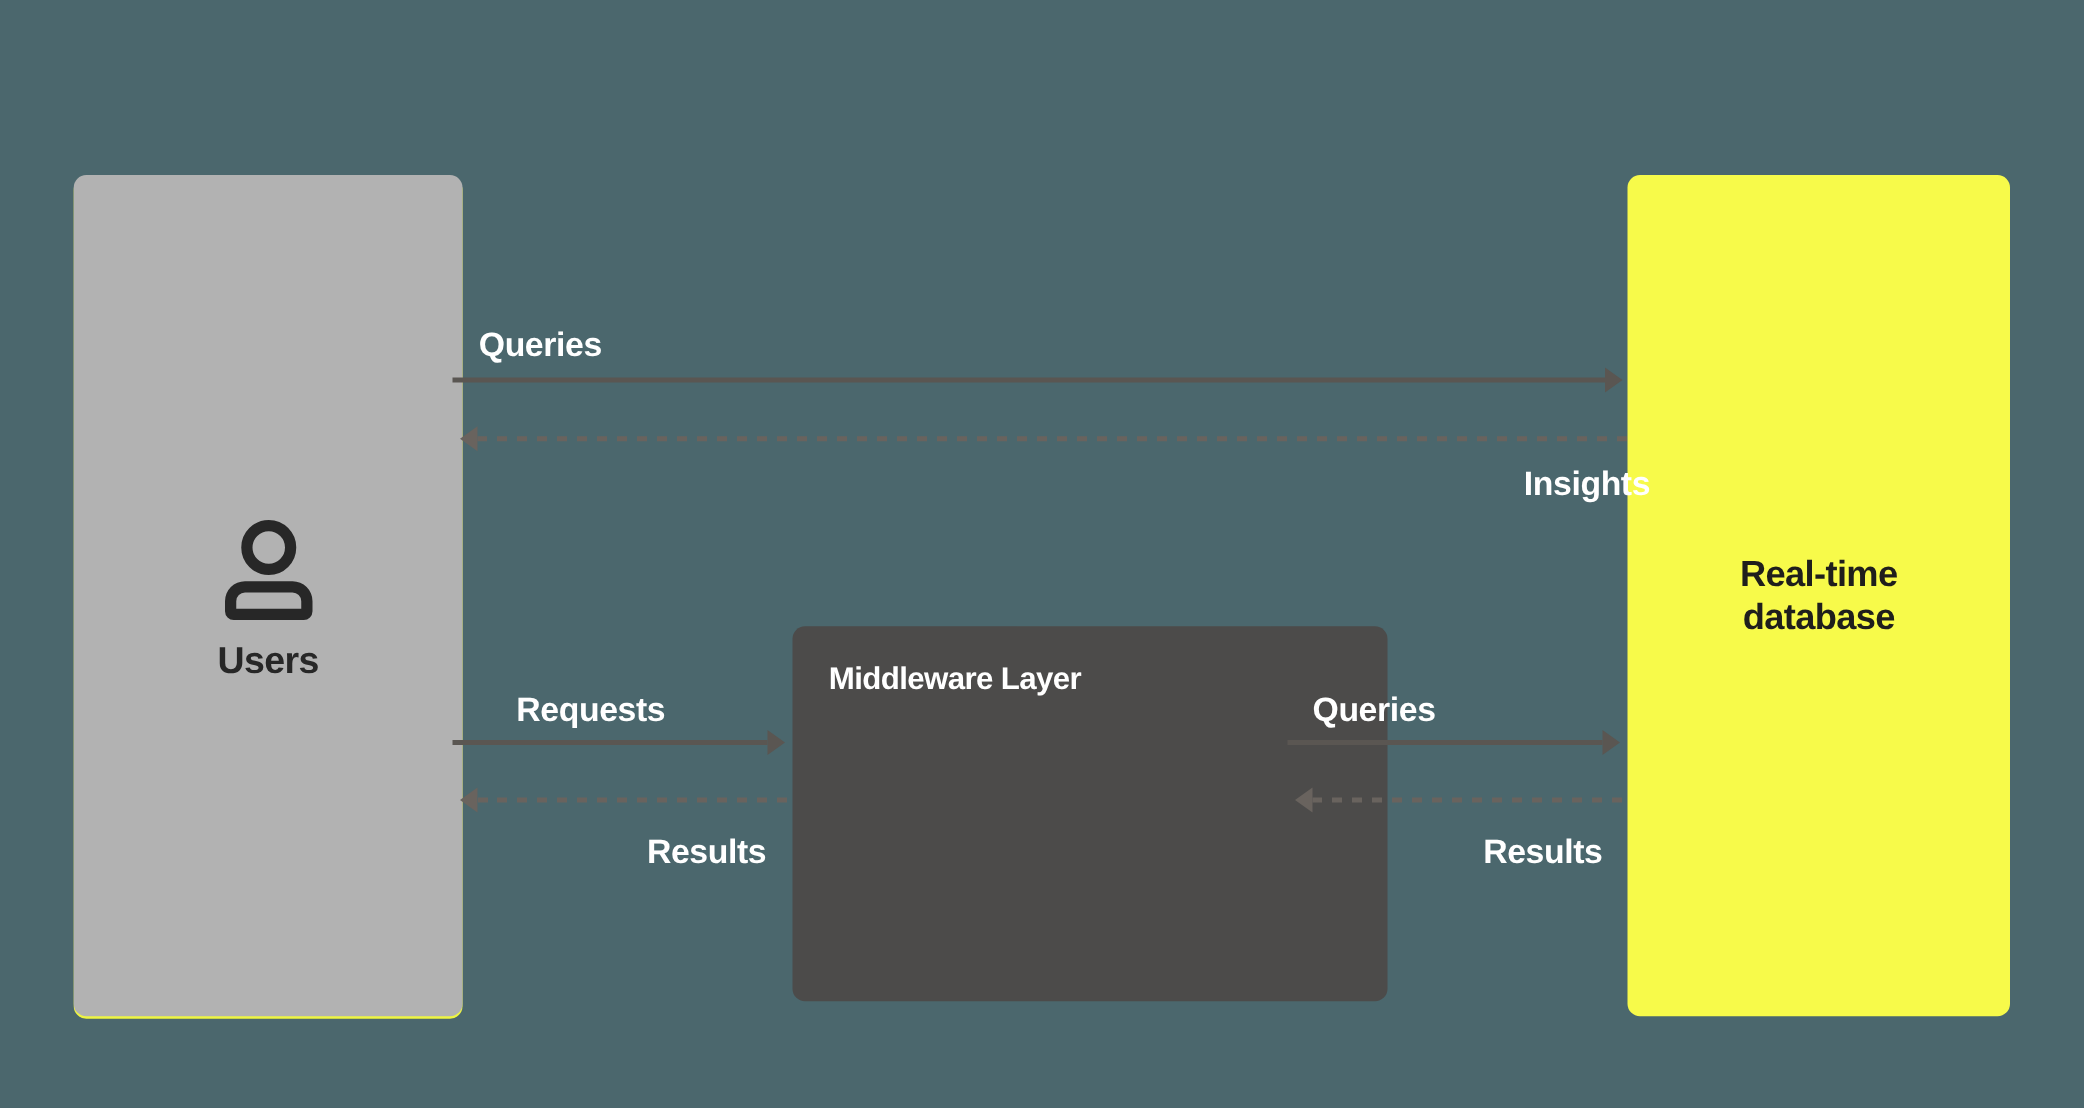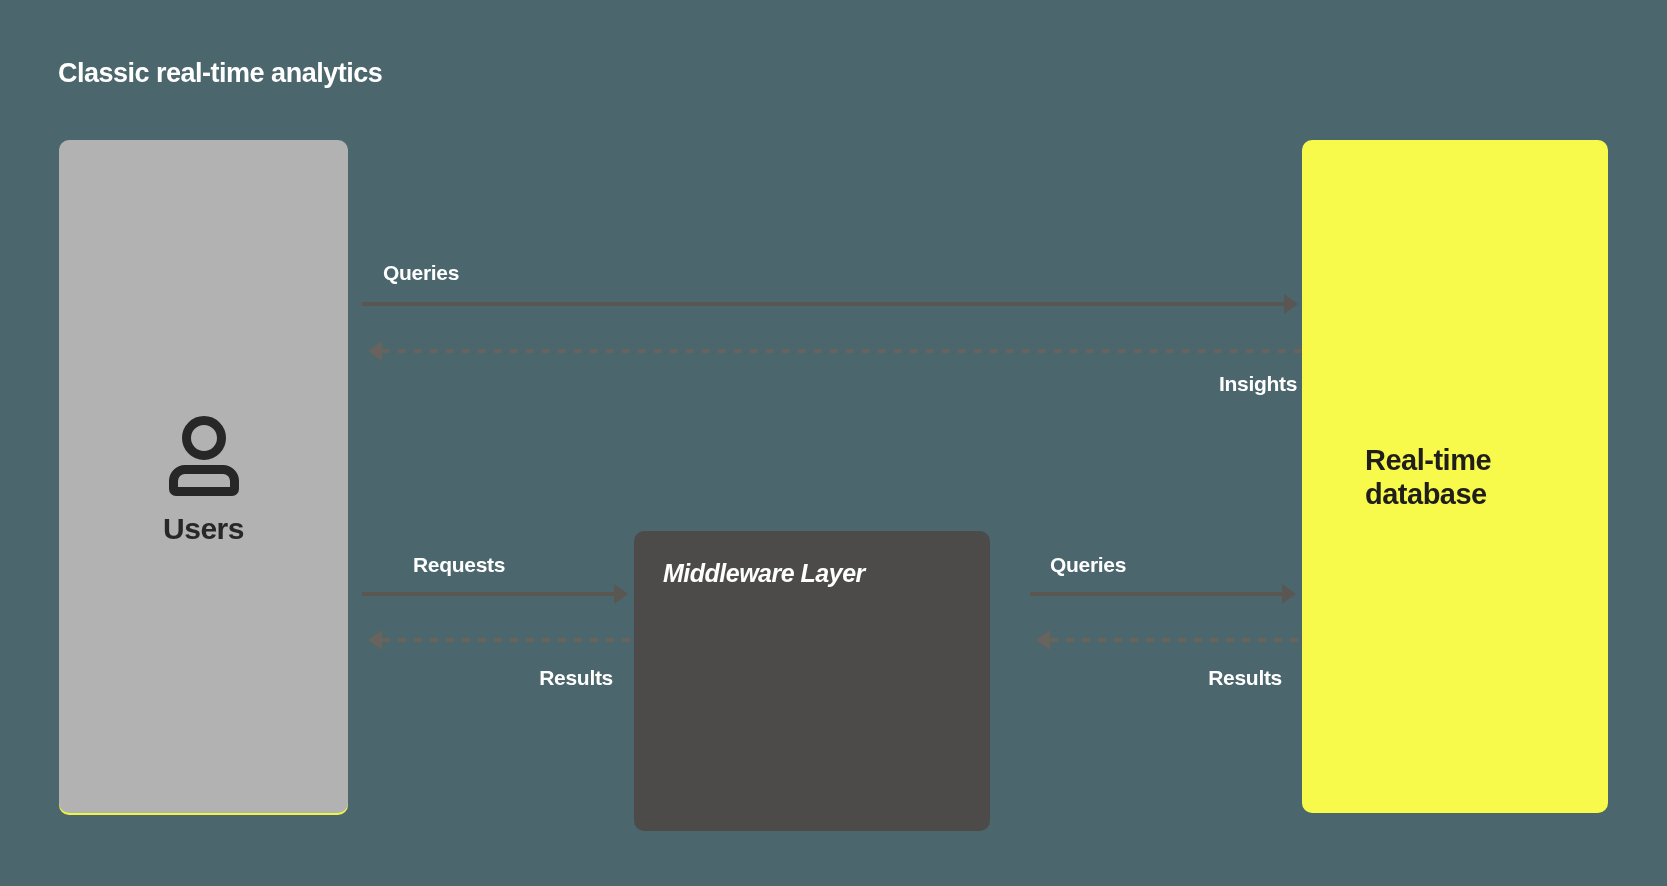--- a/index.html
+++ b/index.html
@@ -82,7 +82,6 @@
 
 <div class="canvas">
 
-  <div class="title">Classic real-time analytics</div>
 
   <div class="node node-users">
     <div class="user-icon">

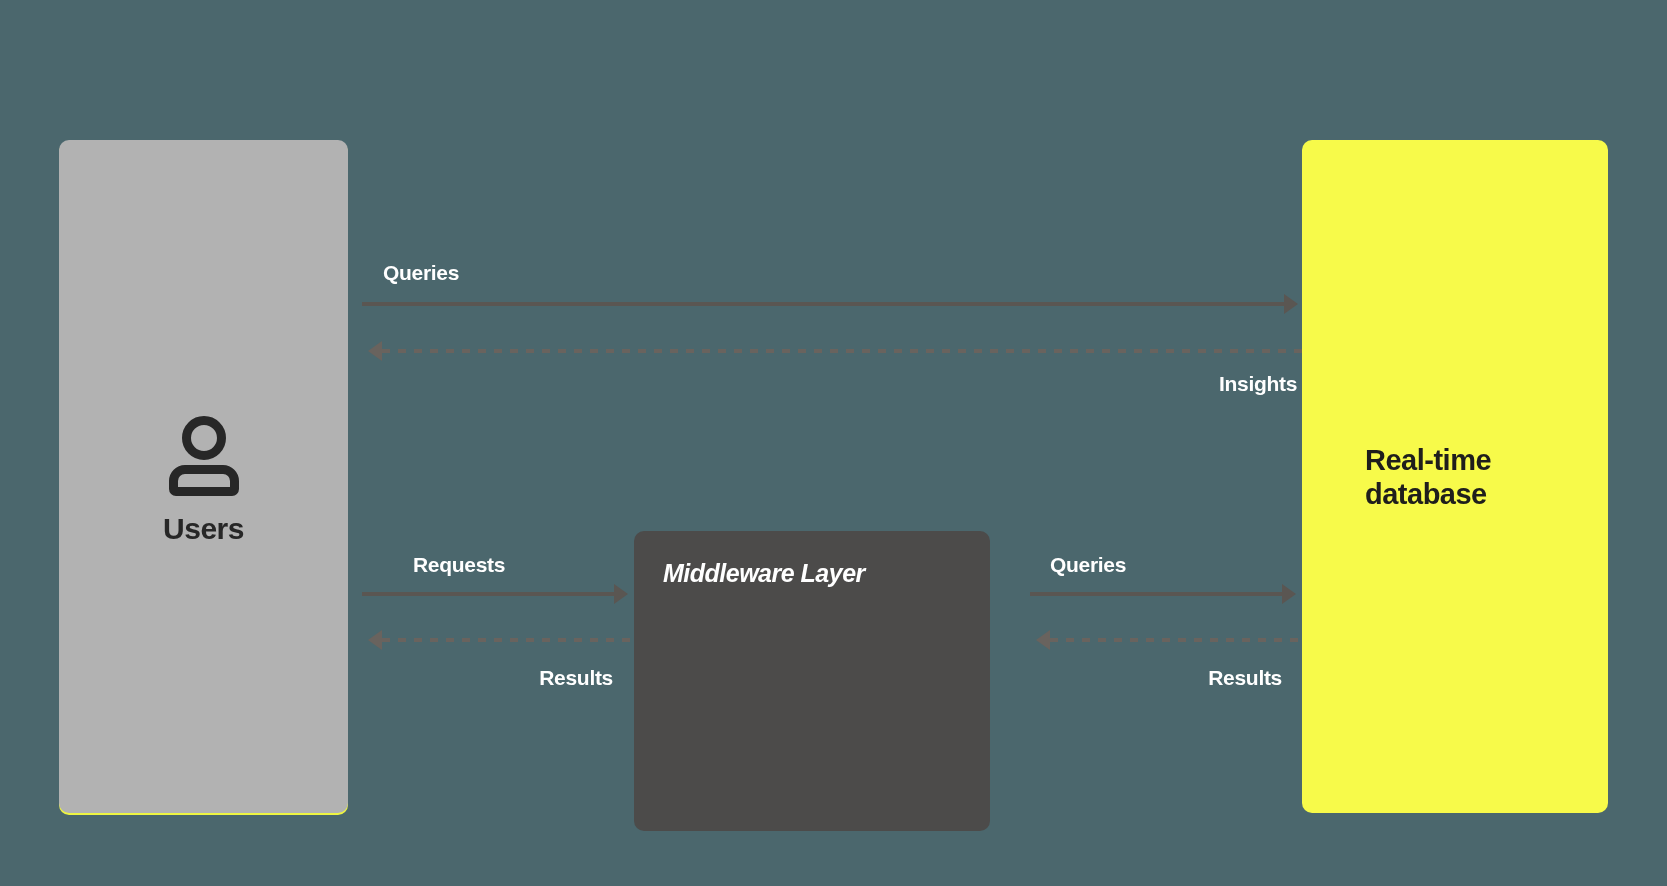--- a/index.html
+++ b/index.html
@@ -73,7 +73,7 @@
   .arrow-head.right{border-left:14px solid var(--solid-arrow);}
   .arrow-head.left{border-right:14px solid var(--dashed-arrow);}
   .flow-label{
-    position:absolute;font-size:21px;font-weight:600;color:var(--label-text);letter-spacing:-0.3px;
+    position:absolute;font-size:27px;font-weight:600;color:var(--label-text);letter-spacing:-0.3px;
     white-space:nowrap;
   }
 </style>

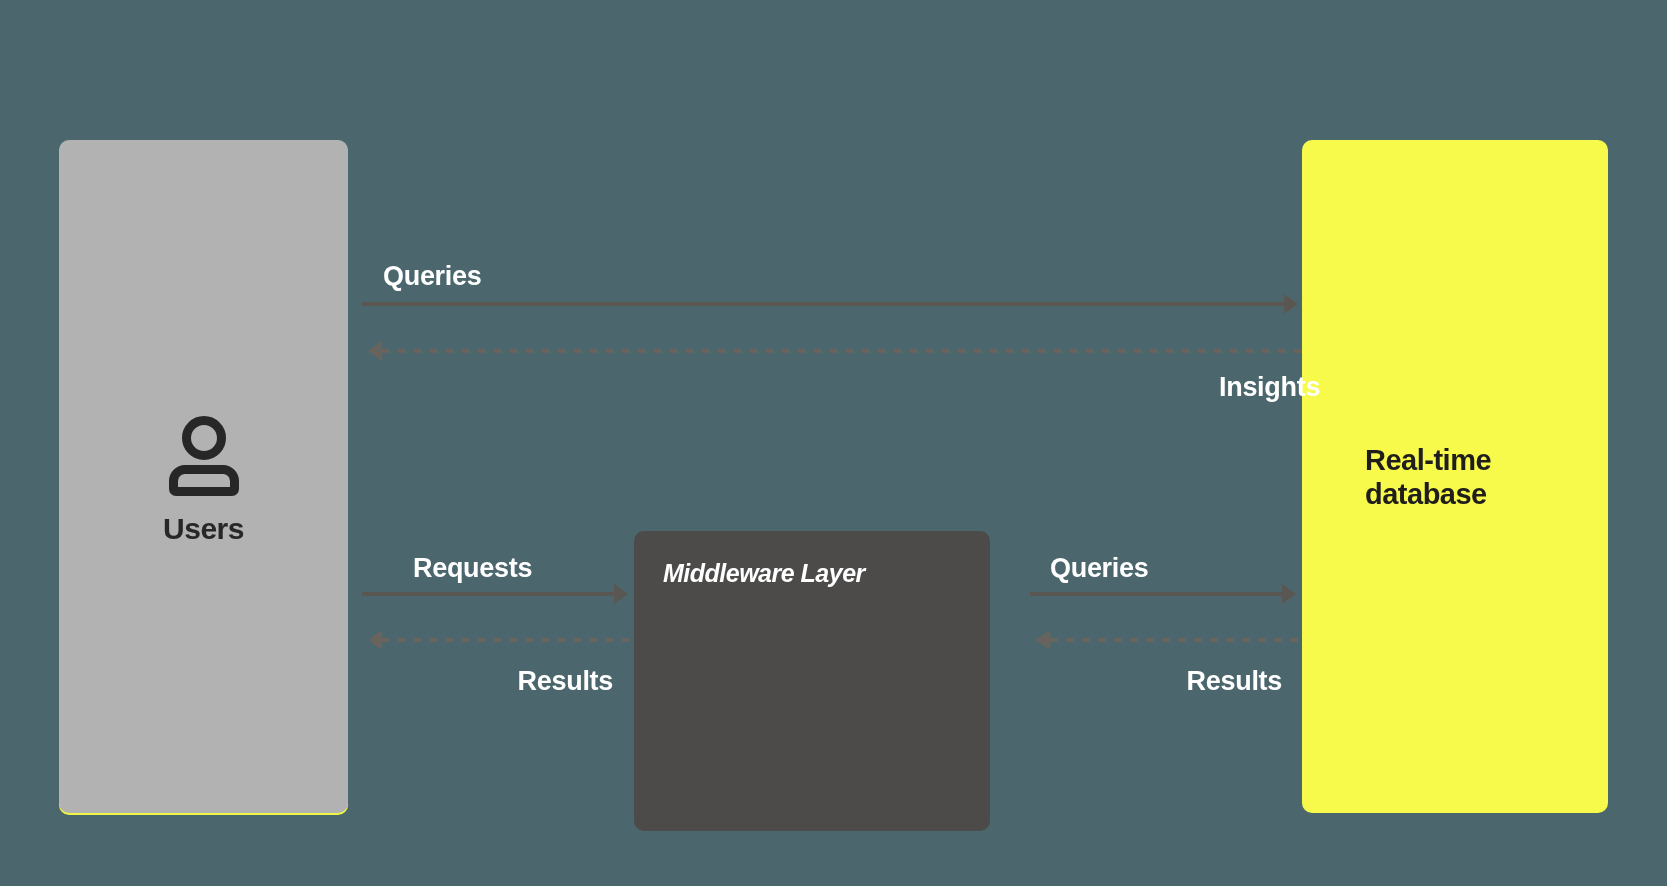--- a/index.html
+++ b/index.html
@@ -61,7 +61,7 @@
     display:flex;align-items:center;justify-content:center;
   }
   .db-label{
-    width:180px;
+    width:180px;text-align:center;
     font-size:29px;line-height:34px;font-weight:700;color:var(--db-text);letter-spacing:-0.5px;
   }
   .arrow-line{position:absolute;height:4px;background:var(--solid-arrow);}

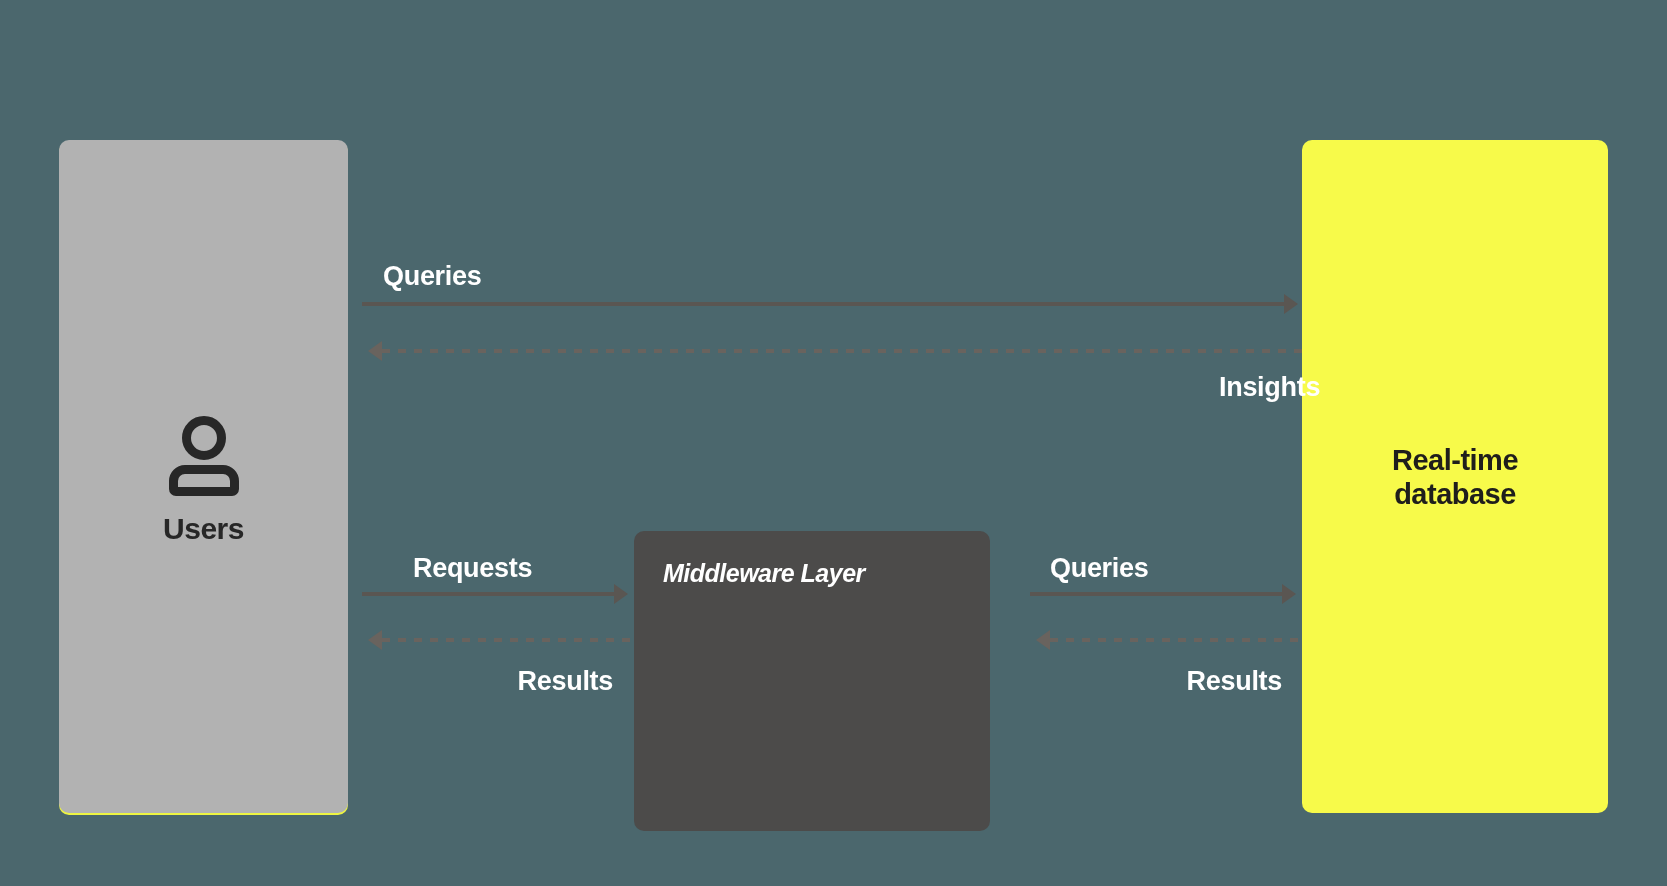--- a/index.html
+++ b/index.html
@@ -26,7 +26,7 @@
   }
   .node{position:absolute;border-radius:10px;}
   .node-users{
-    left:59px;top:140px;width:289px;height:673px;
+    left:59px;top:140px;width:311px;height:673px;
     background:var(--users-box);
     box-shadow:0 2px 0 0 var(--yellow-edge);
   }

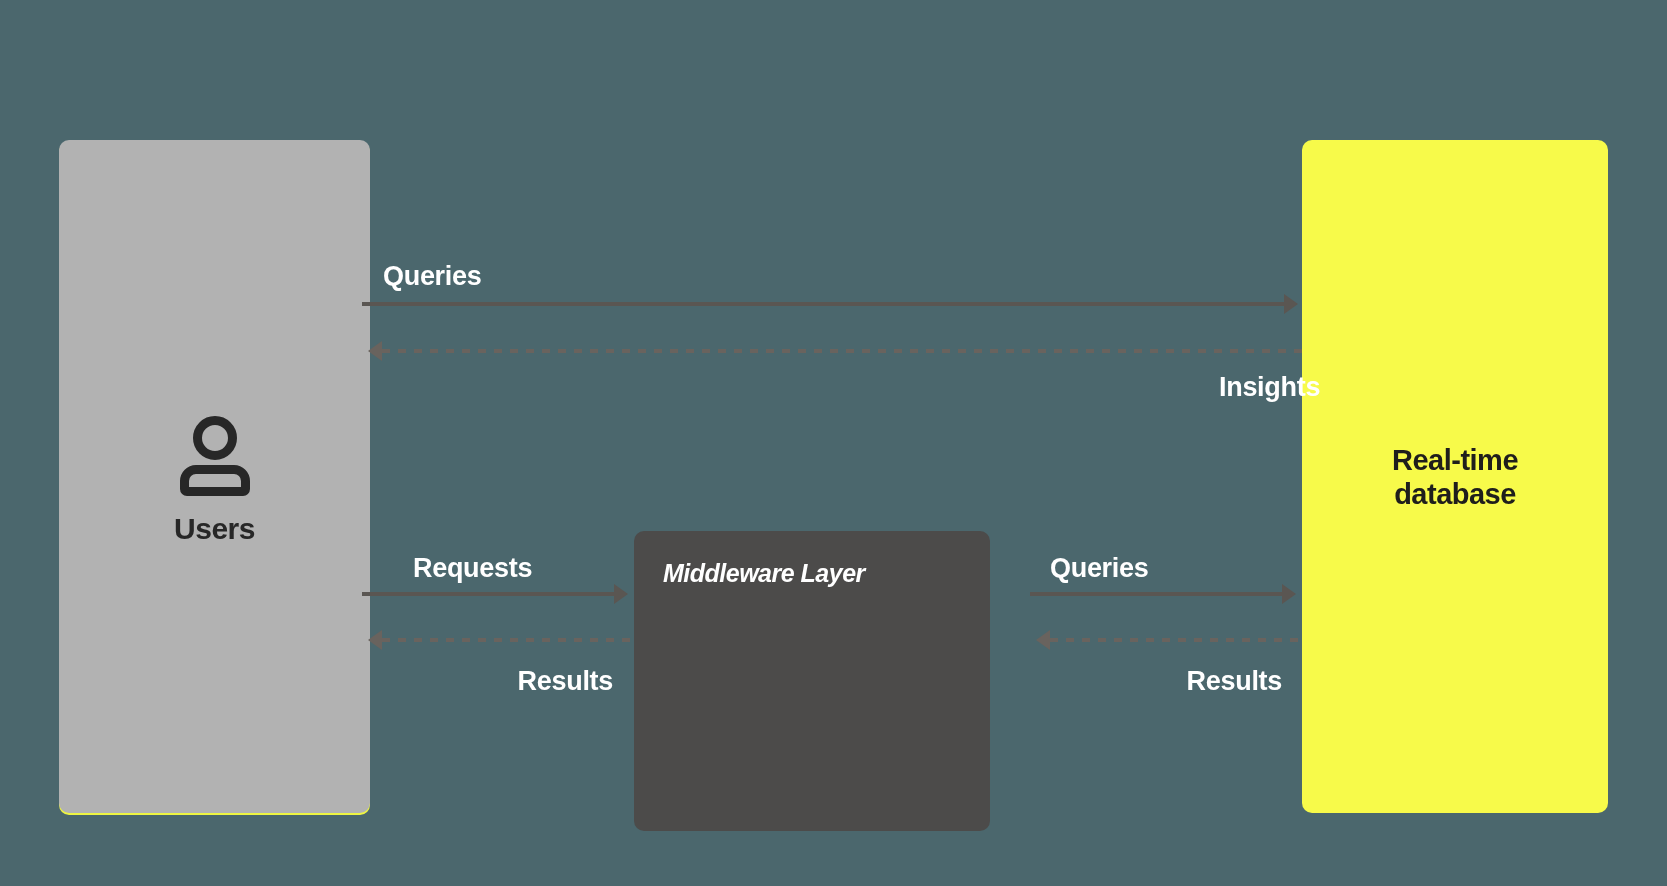--- a/index.html
+++ b/index.html
@@ -47,9 +47,8 @@
     font-size:30px;font-weight:700;color:var(--dark-text);letter-spacing:-0.5px;
   }
   .node-middleware{
-    left:634px;top:531px;width:356px;height:300px;
+    left:634px;top:501px;width:476px;height:300px;
     background:var(--mw-box);
-    font-style:italic;
   }
   .mw-label{
     position:absolute;left:29px;top:28px;

